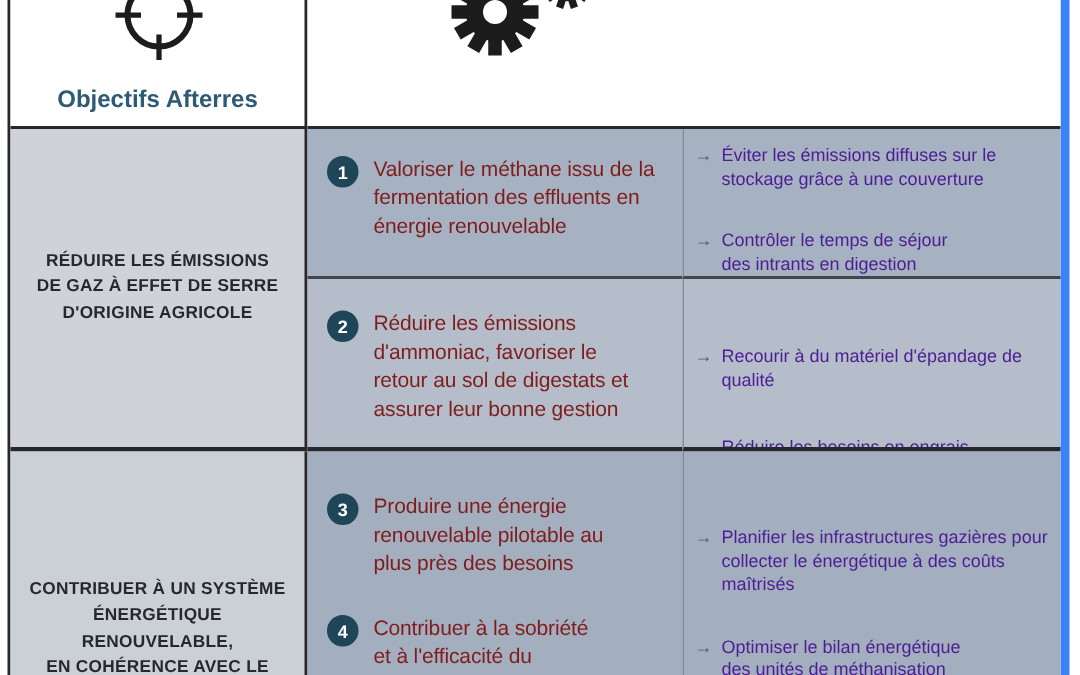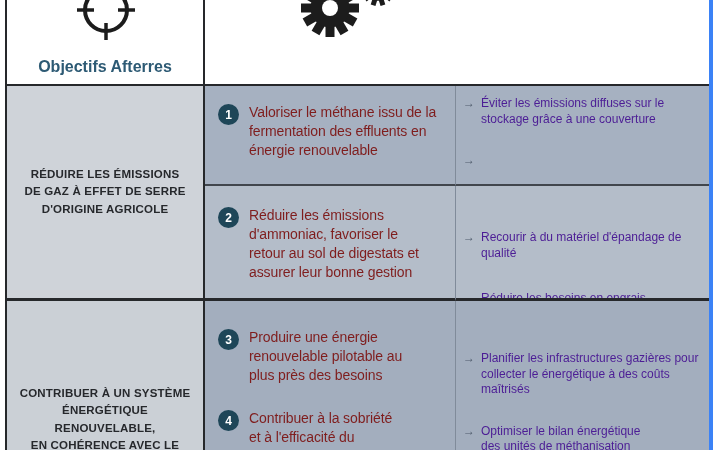--- a/index.html
+++ b/index.html
@@ -13,7 +13,7 @@
     grid-template-columns:198px 250px 1fr;
     grid-template-rows:86px 100px 115px 1fr;
     border-left:2px solid #26282b;
-    border-right:4px solid #3b82f6;
+    border-right:6px solid #3b82f6;
     box-sizing:border-box;
   }
   .cell{box-sizing:border-box;position:relative;overflow:hidden;}

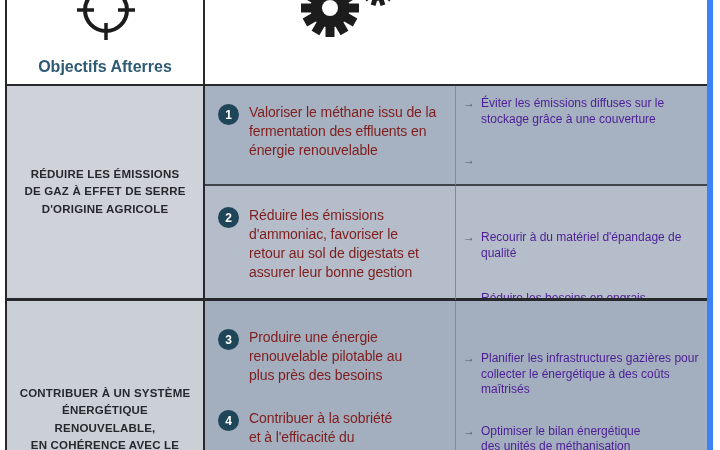--- a/index.html
+++ b/index.html
@@ -204,6 +204,8 @@
       </div>
       <div class="detail">
         <span class="arrow">→</span>
+        <div class="dtext">Contrôler le temps de séjour
+des intrants en digestion</div>
       </div>
     </div>
 

